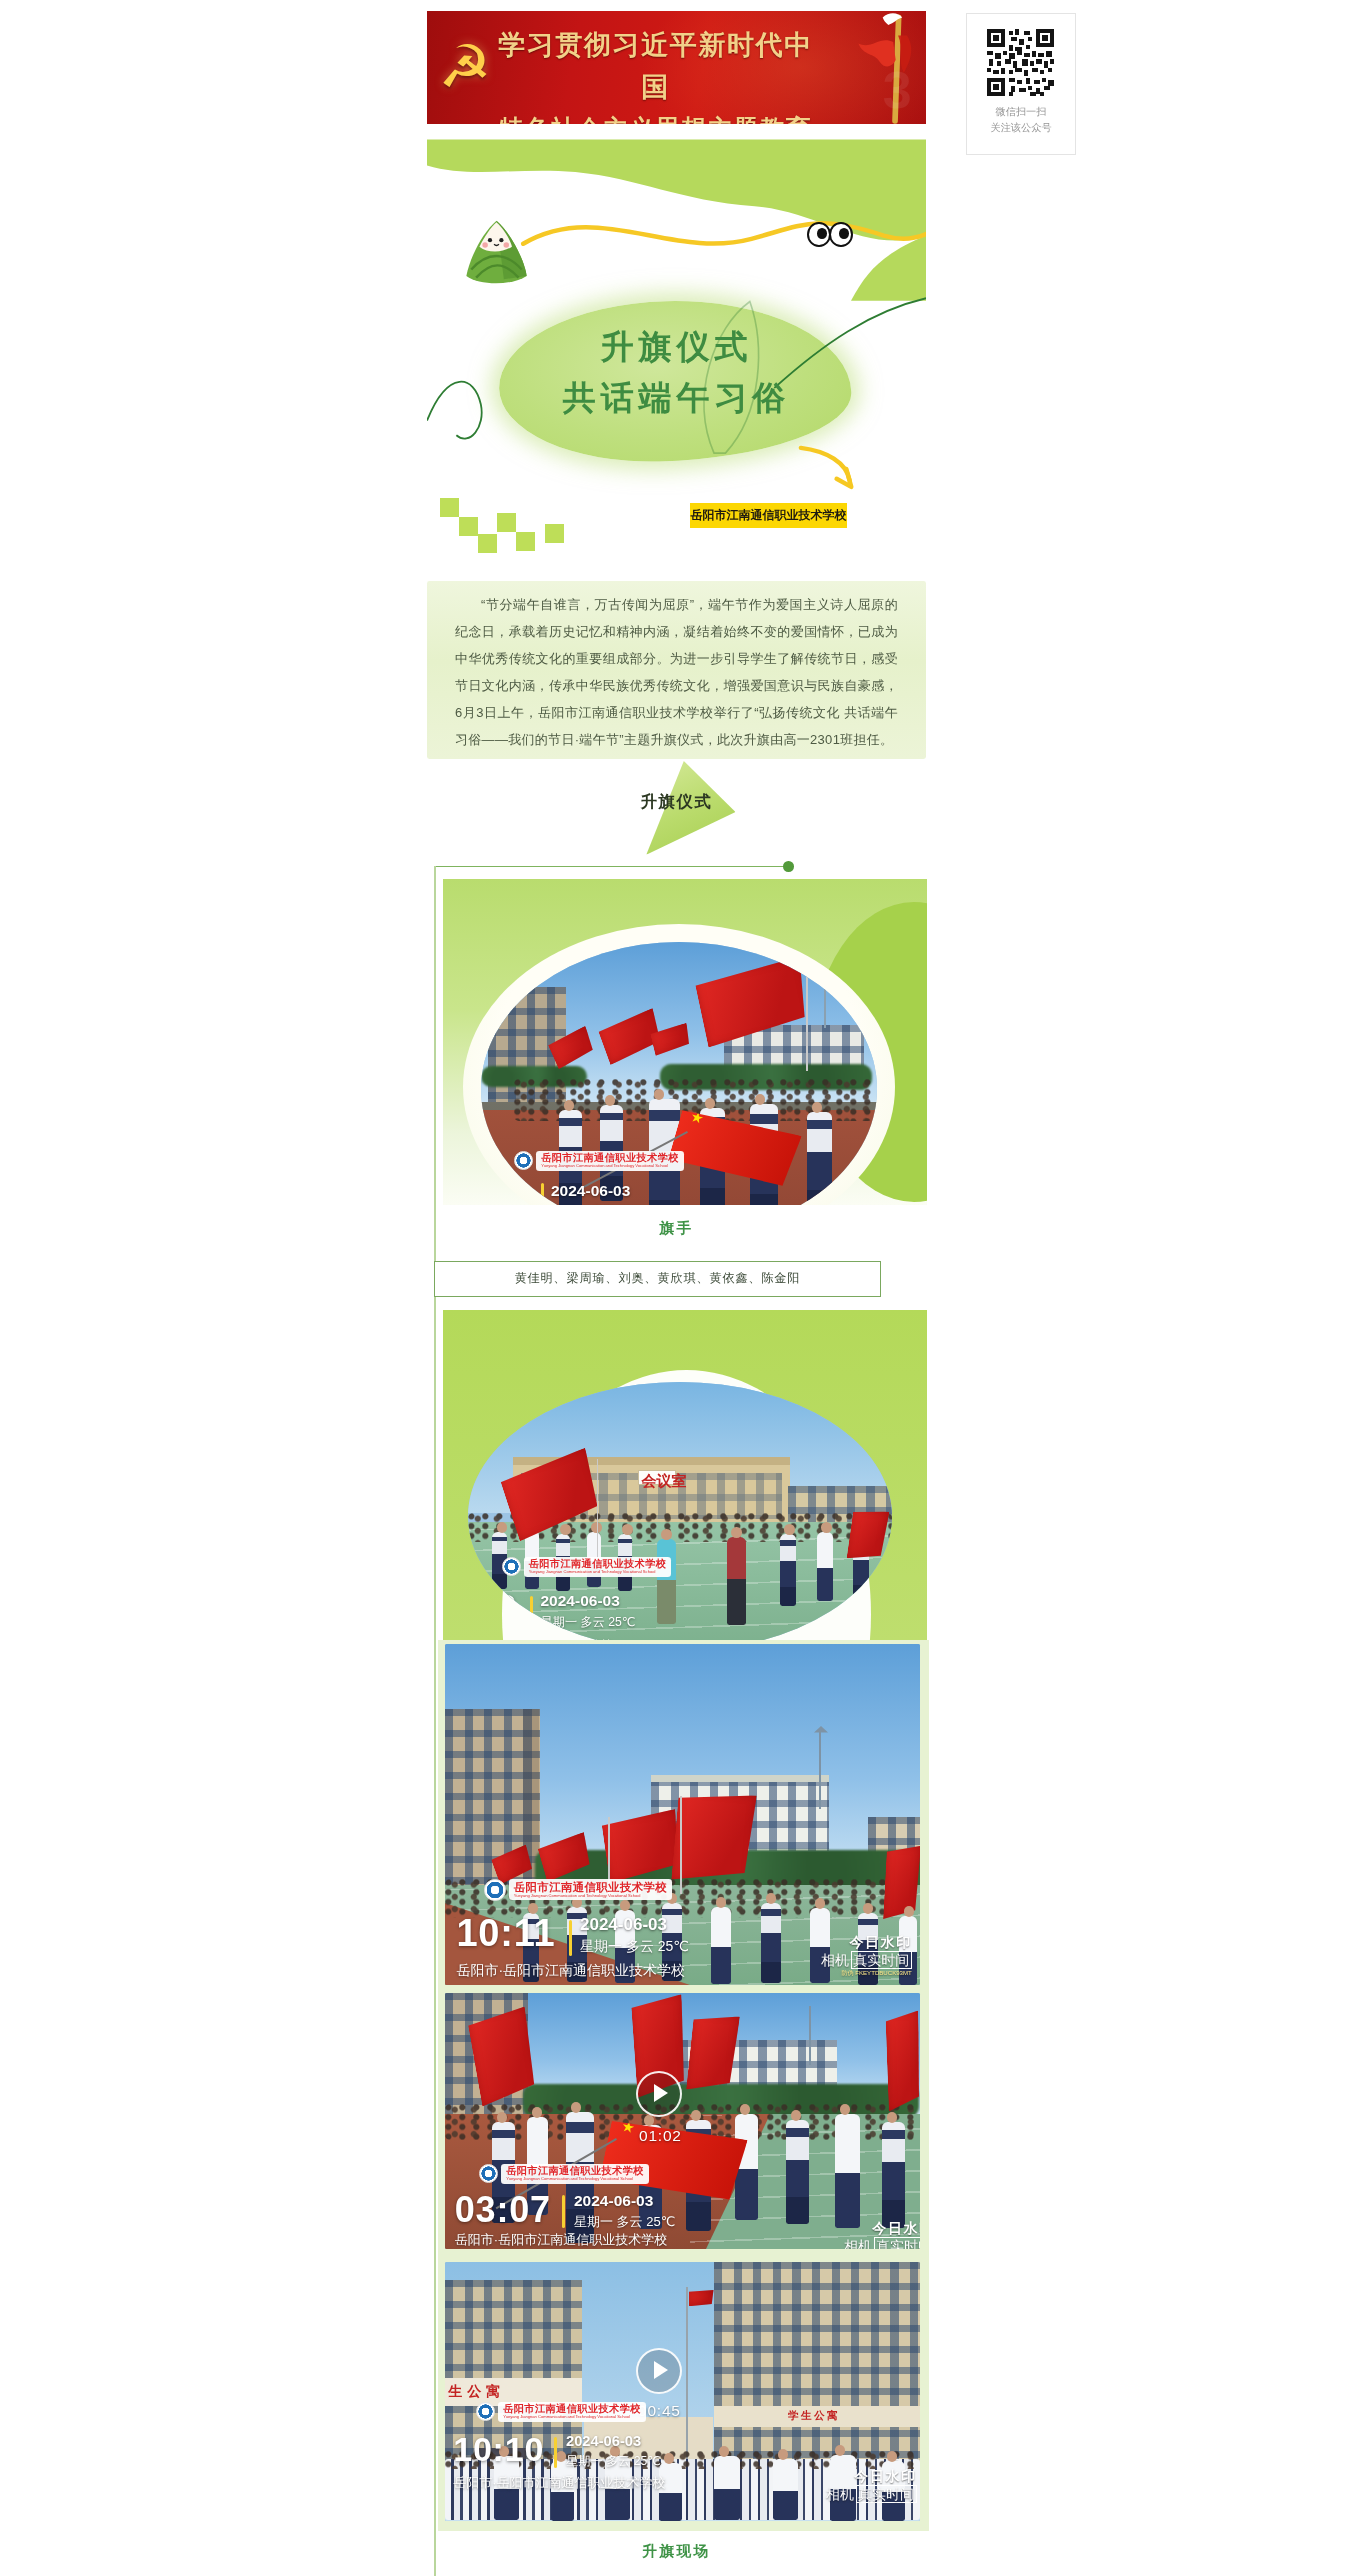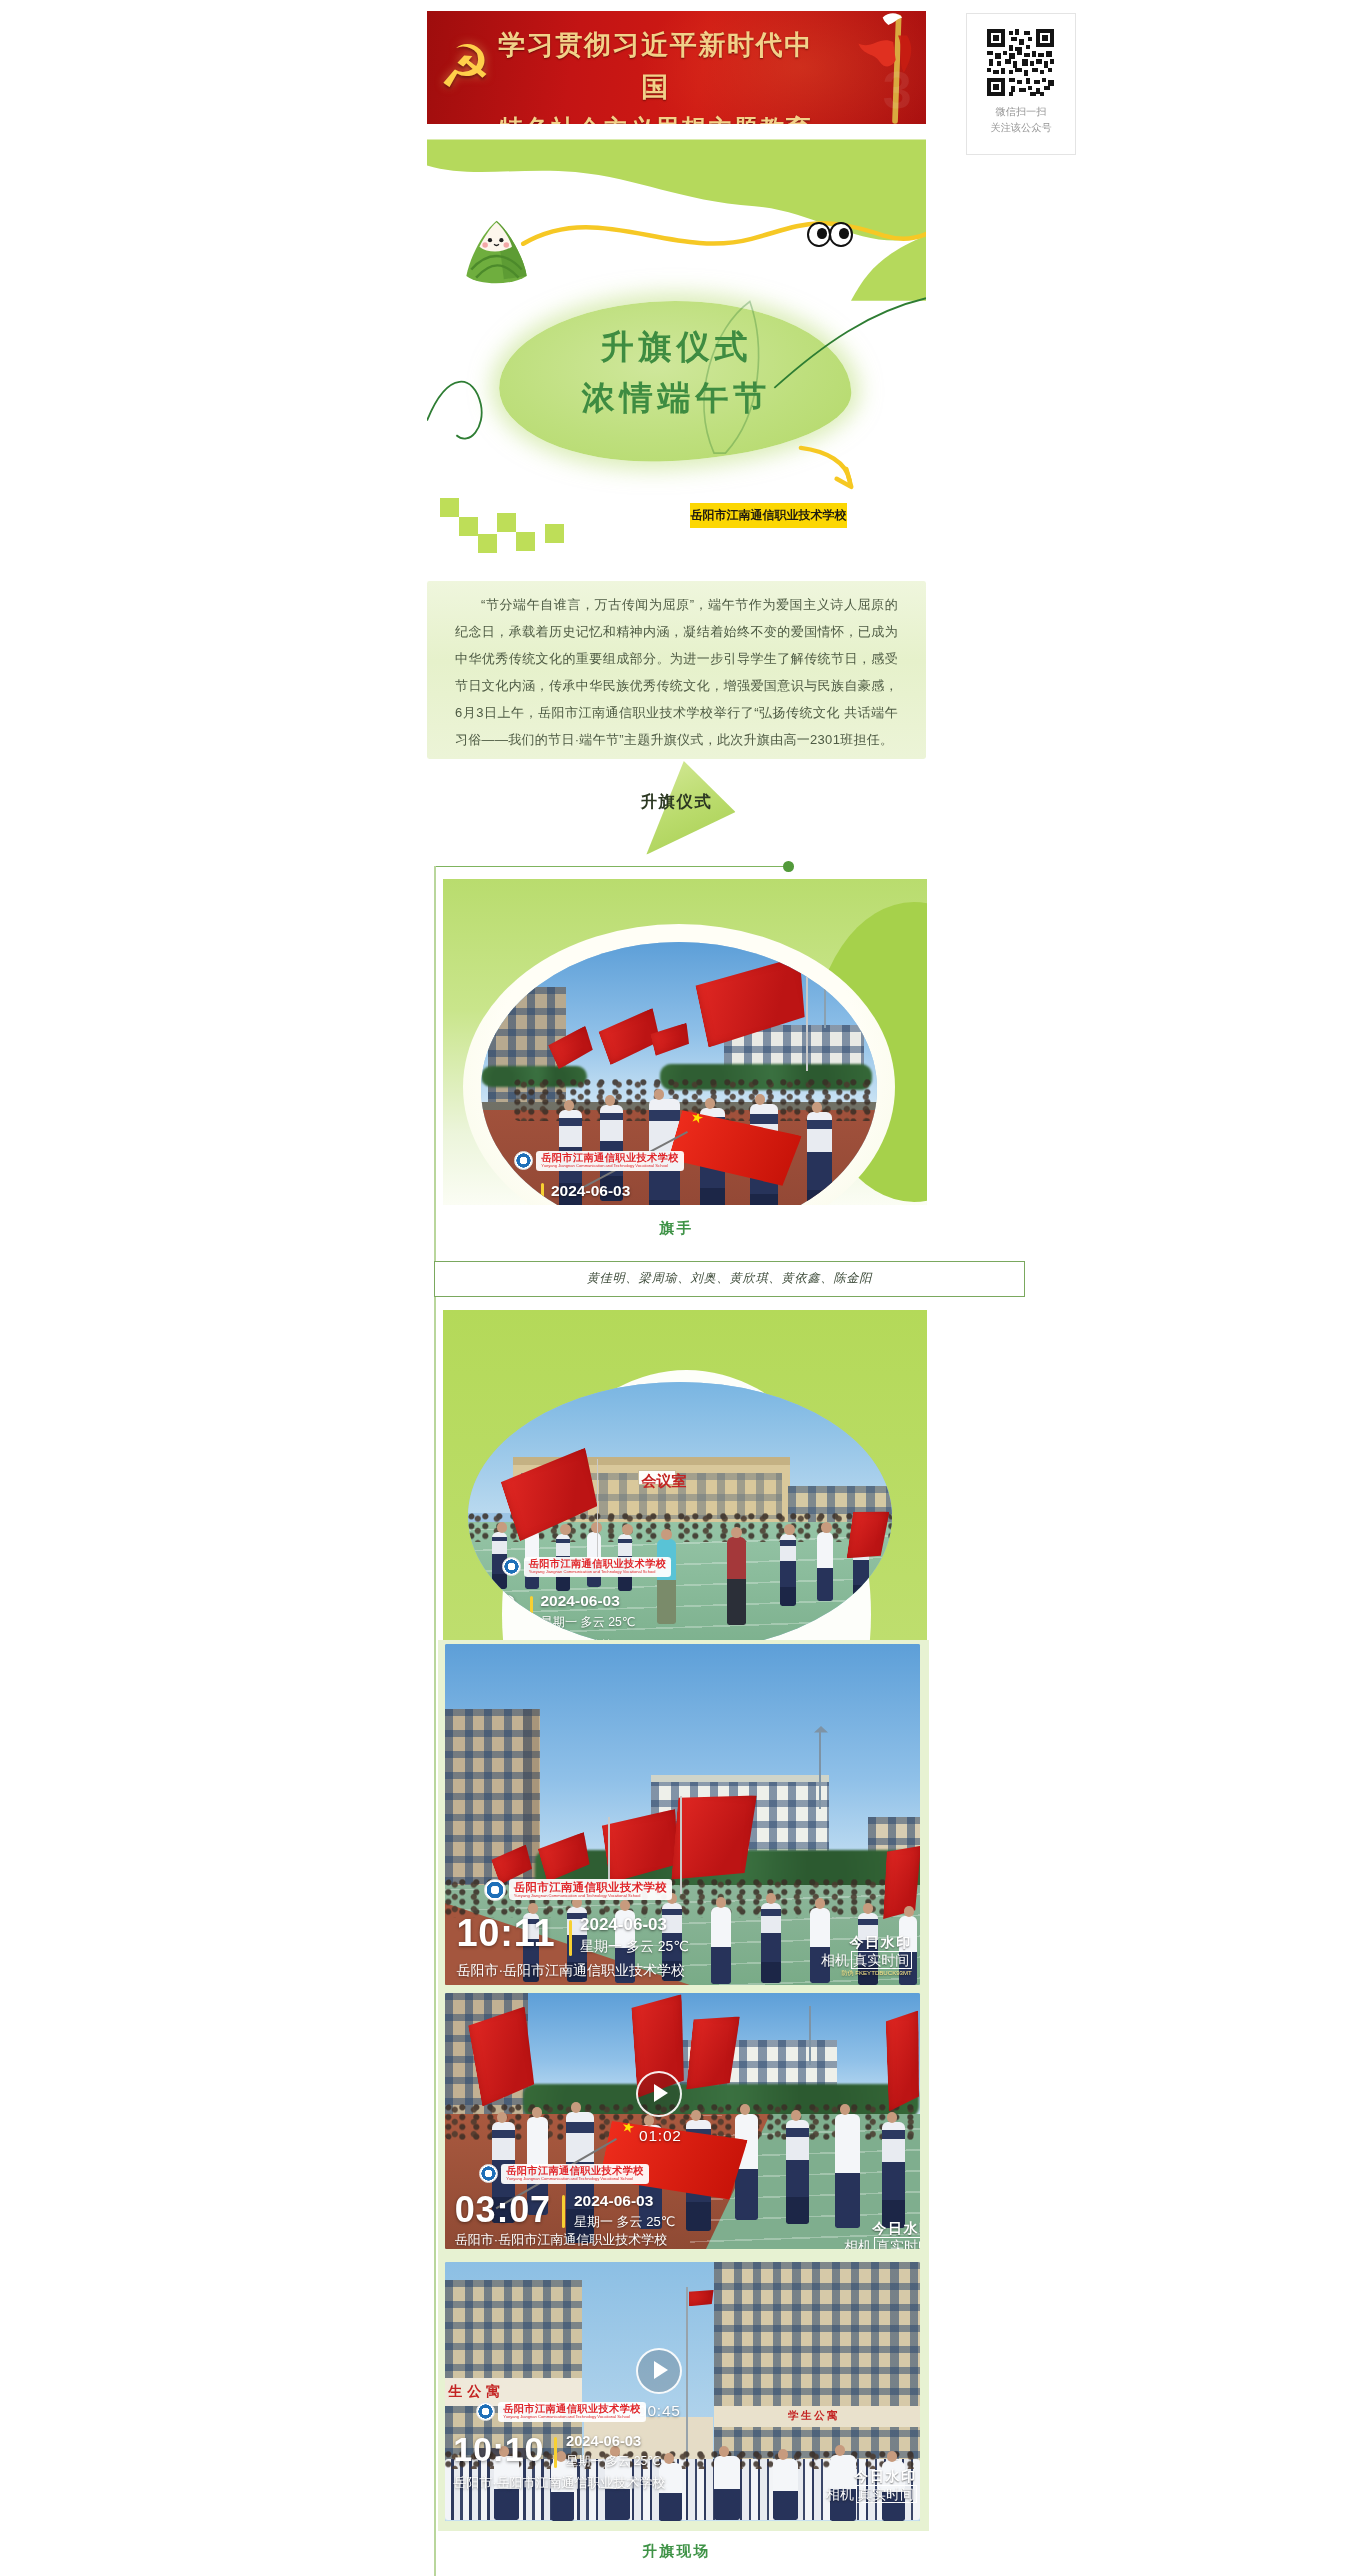--- a/index.html
+++ b/index.html
@@ -251,7 +251,7 @@
   </svg>
   <div class="hero-title">
     <div>升旗仪式</div>
-    <div>浓情端午节</div>
+    <div>共话端午习俗</div>
   </div>
   <svg class="abs" style="left:369px;top:153px;" width="65" height="52" viewBox="0 0 80 64">
     <path d="M6,6 C38,10 62,24 66,46" fill="none" stroke="#f6c822" stroke-width="5.5" stroke-linecap="round"></path>

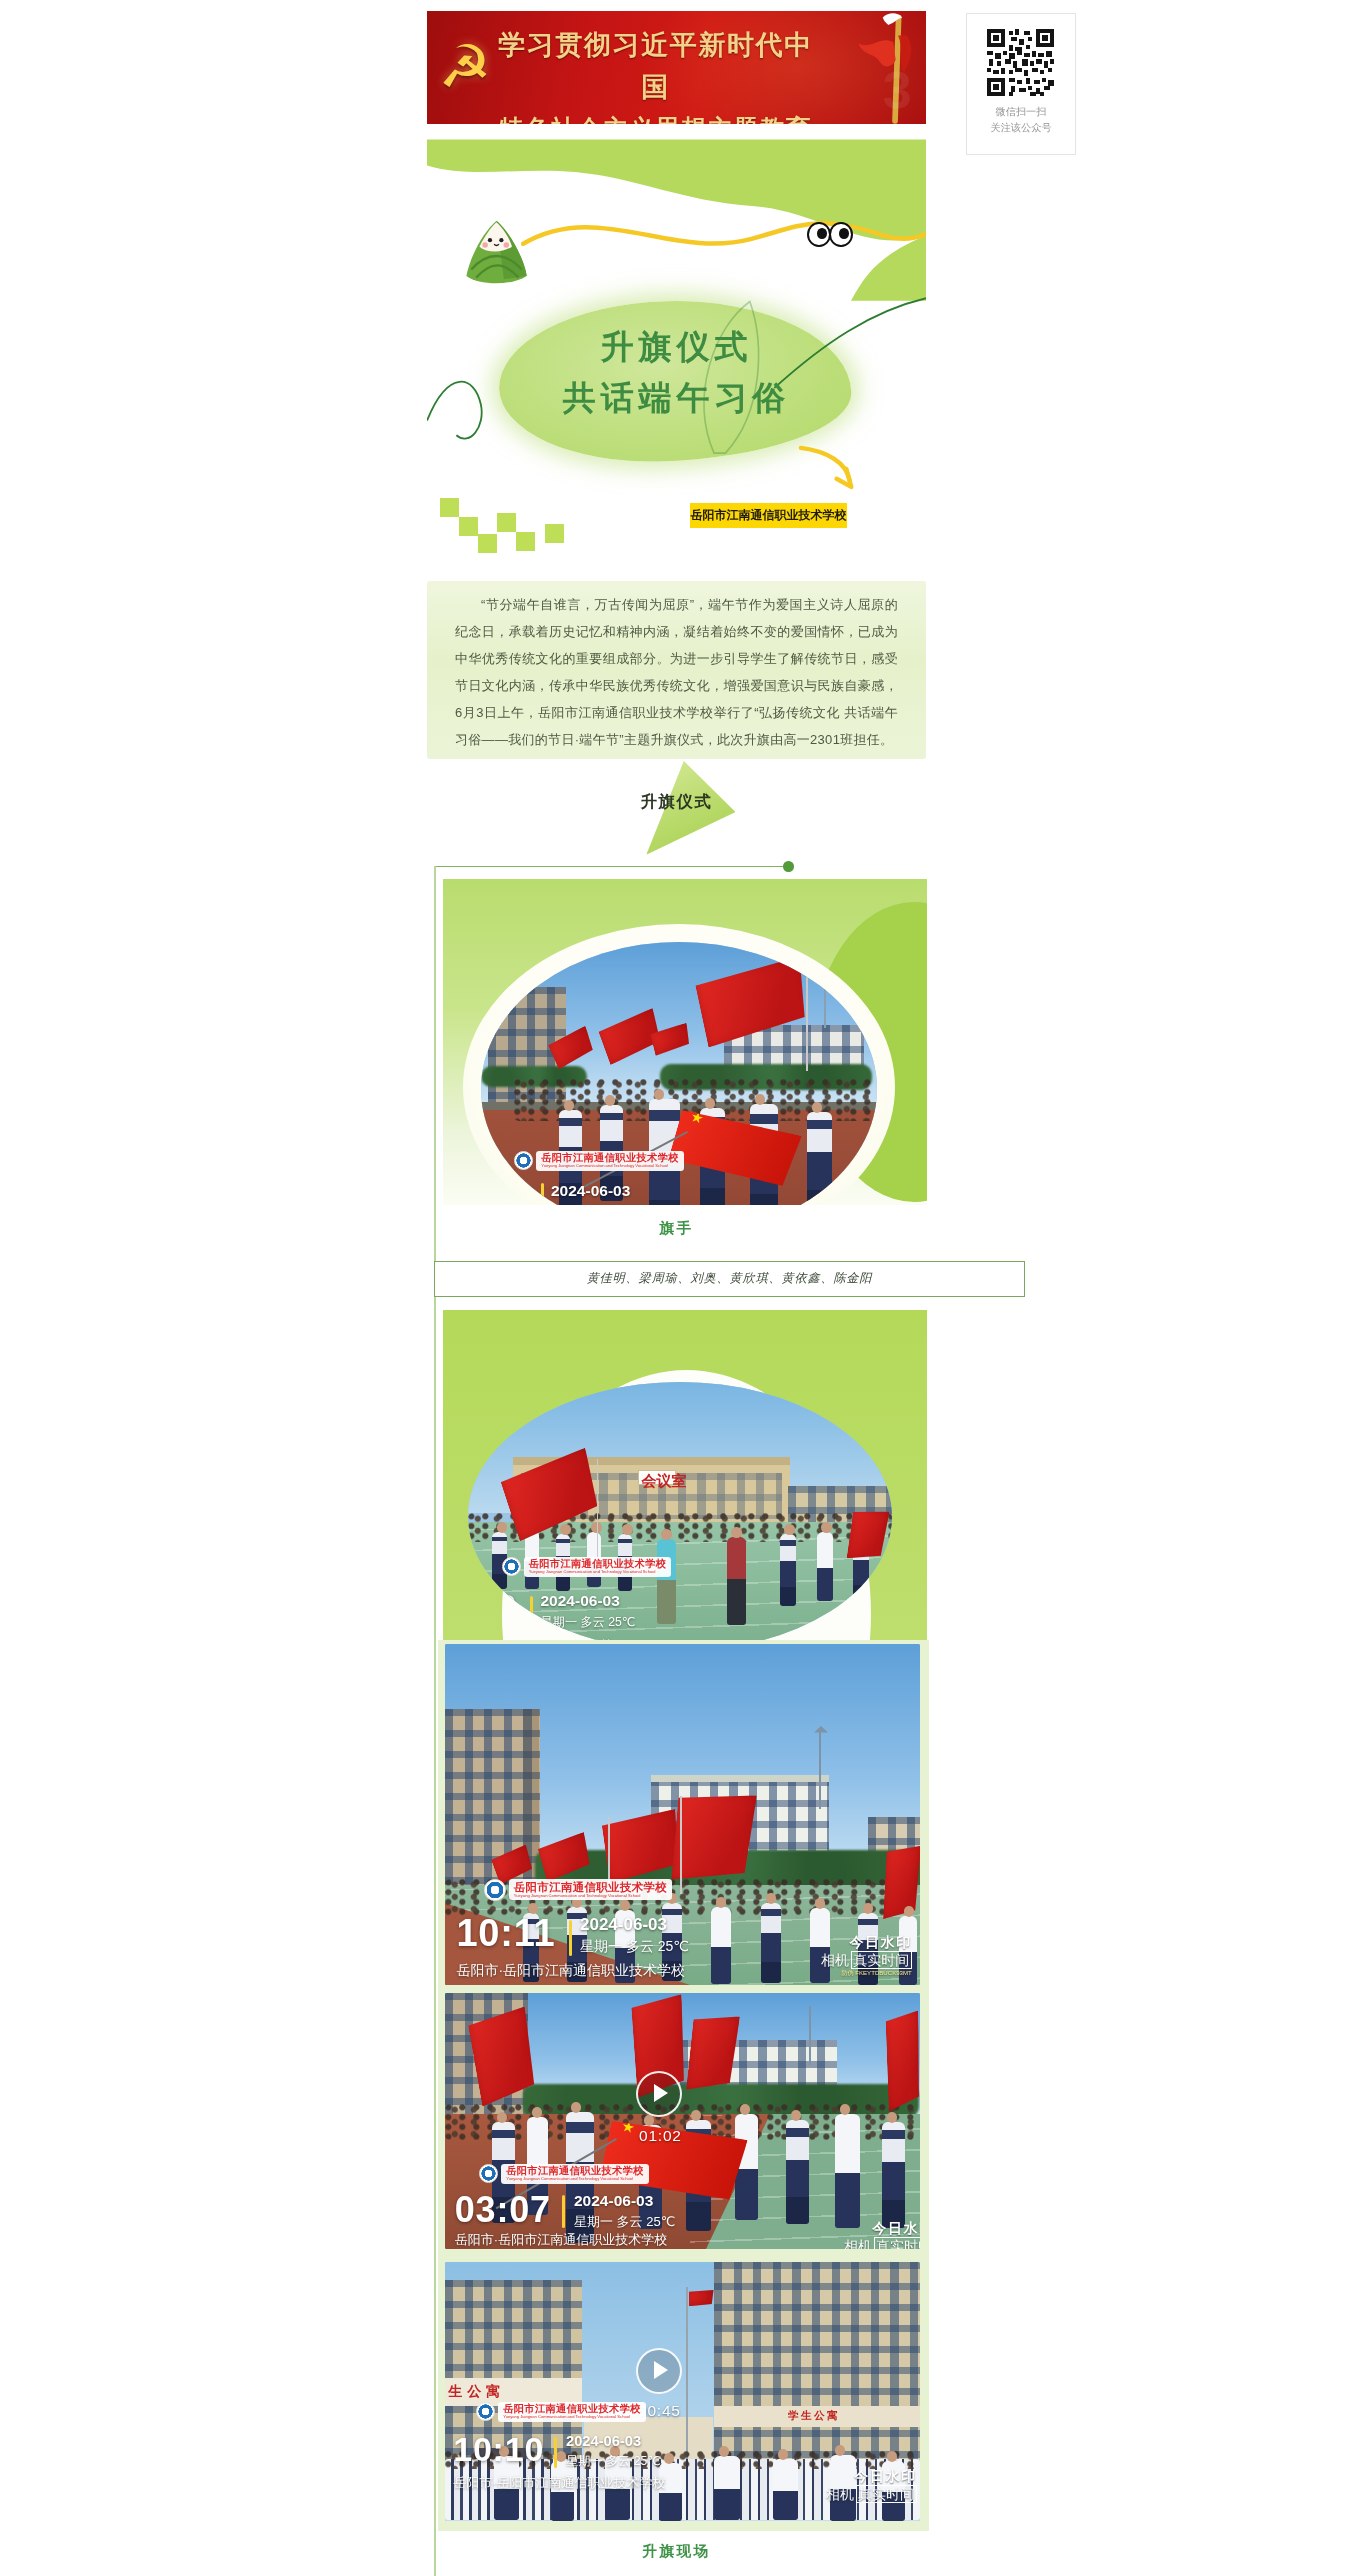--- a/index.html
+++ b/index.html
@@ -70,7 +70,7 @@
 
   .caption{position:absolute;left:427px;width:499px;text-align:center;color:#3f9347;
         font-weight:900;font-size:14.7px;letter-spacing:2.4px;}
-  .names-box{left:434px;top:1261px;width:591px;height:36px;border:1.2px solid #7aa85e;background:#fff;box-sizing:border-box;font-style:italic;}
+  .names-box{left:434px;top:1261px;width:447px;height:36px;border:1.2px solid #7aa85e;background:#fff;box-sizing:border-box;}
   .names-box span{display:block;text-align:center;font-size:12.2px;color:#3c4a38;line-height:33px;letter-spacing:0.8px;}
 
   .card2{left:443px;top:1310px;width:484px;height:332px;overflow:hidden;background:linear-gradient(180deg,#b4d959 0%,#bede6e 100%);}

